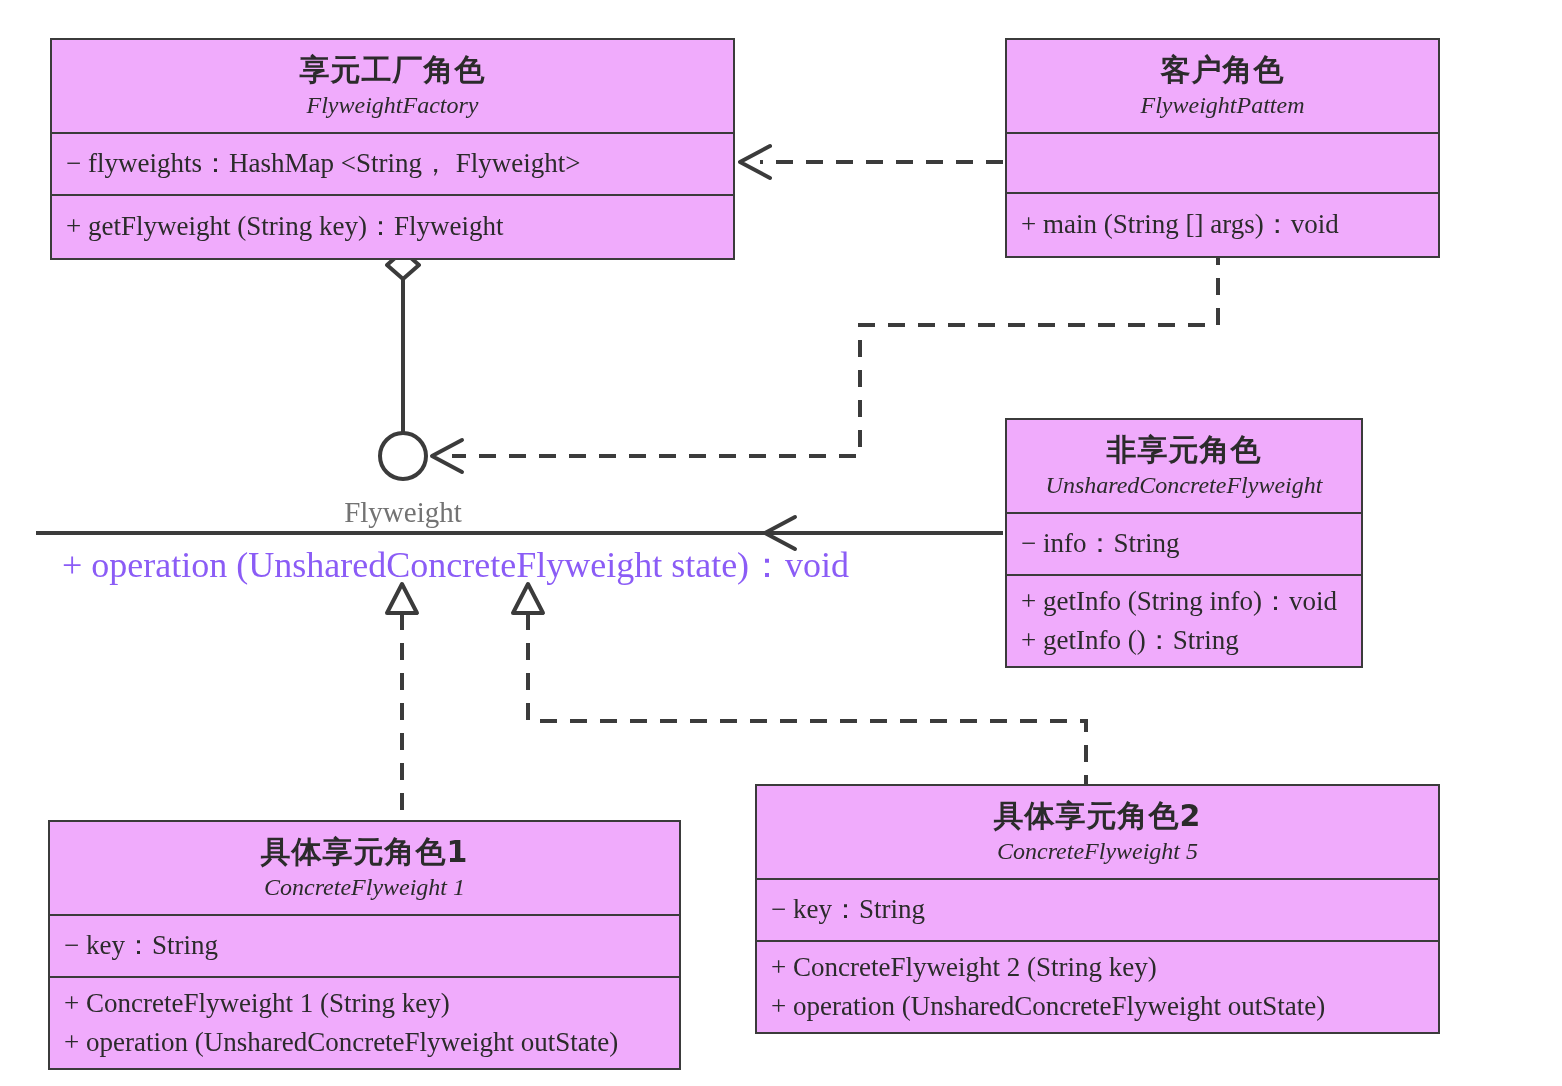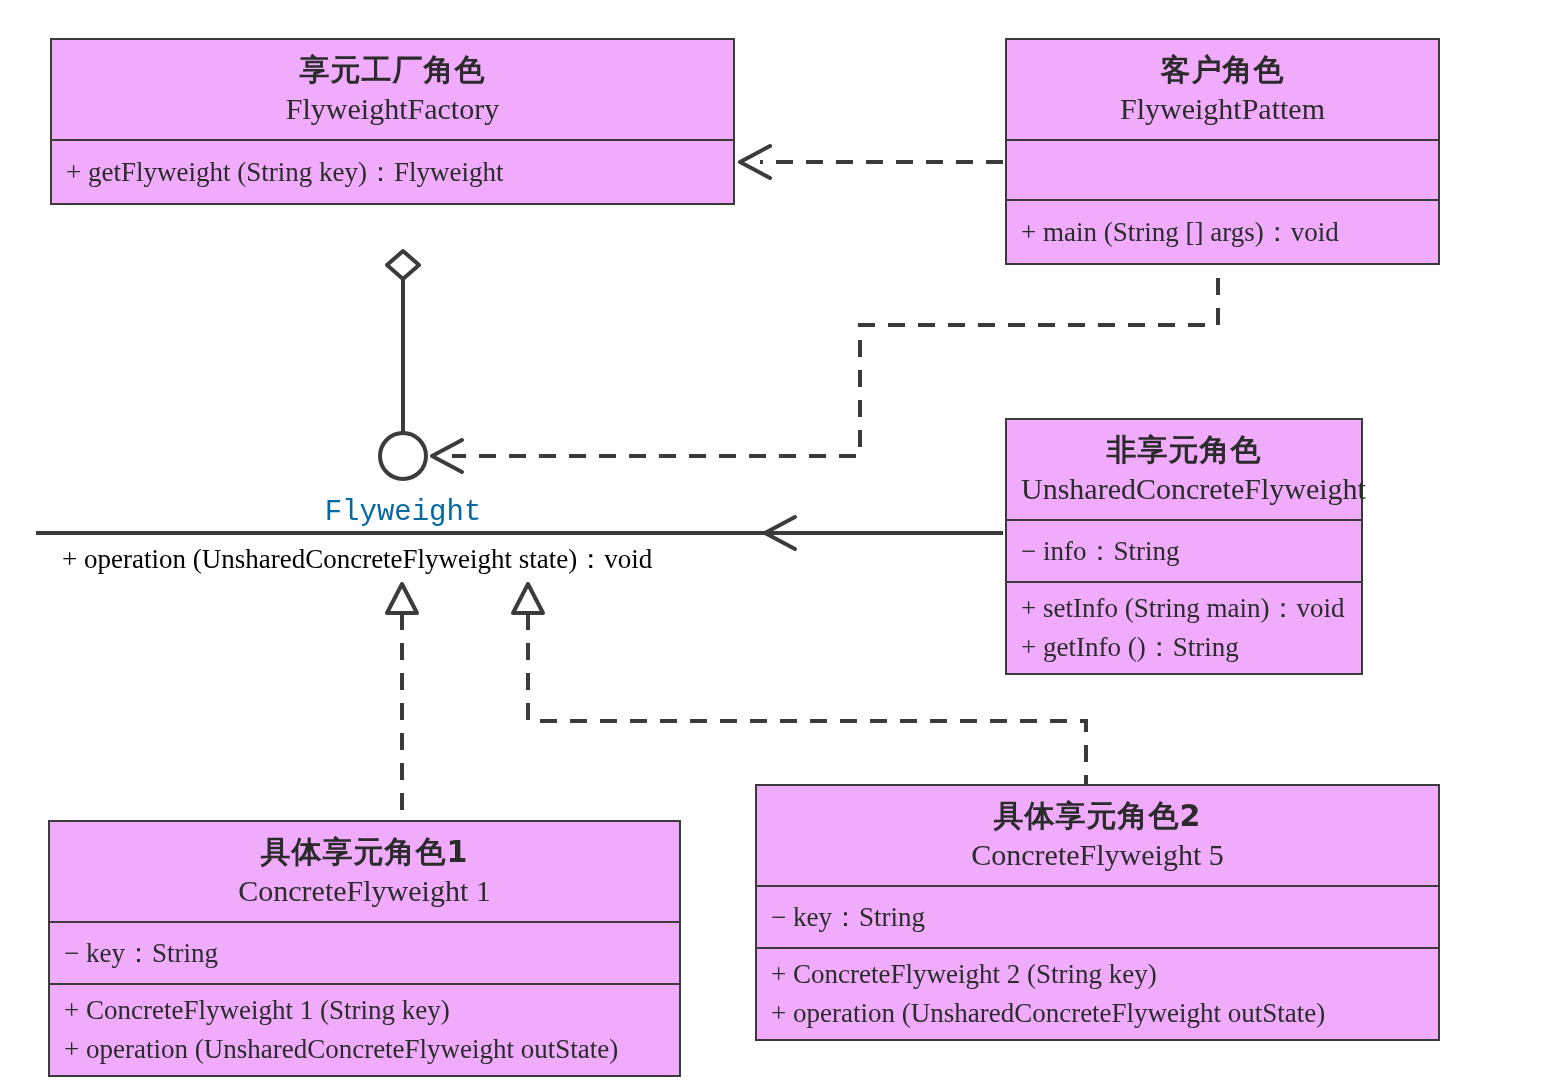--- a/index.html
+++ b/index.html
@@ -58,10 +58,11 @@
   }
   .uml-name-en {
     font-family: "Liberation Serif", "DejaVu Serif", serif;
-    font-size: 30px;
+    font-size: 24px;
     color: #2b2b2b;
     line-height: 1.22;
     margin-top: 2px;
+    font-style: italic;
   }
   .uml-member {
     font-family: "Liberation Serif", "DejaVu Serif", serif;

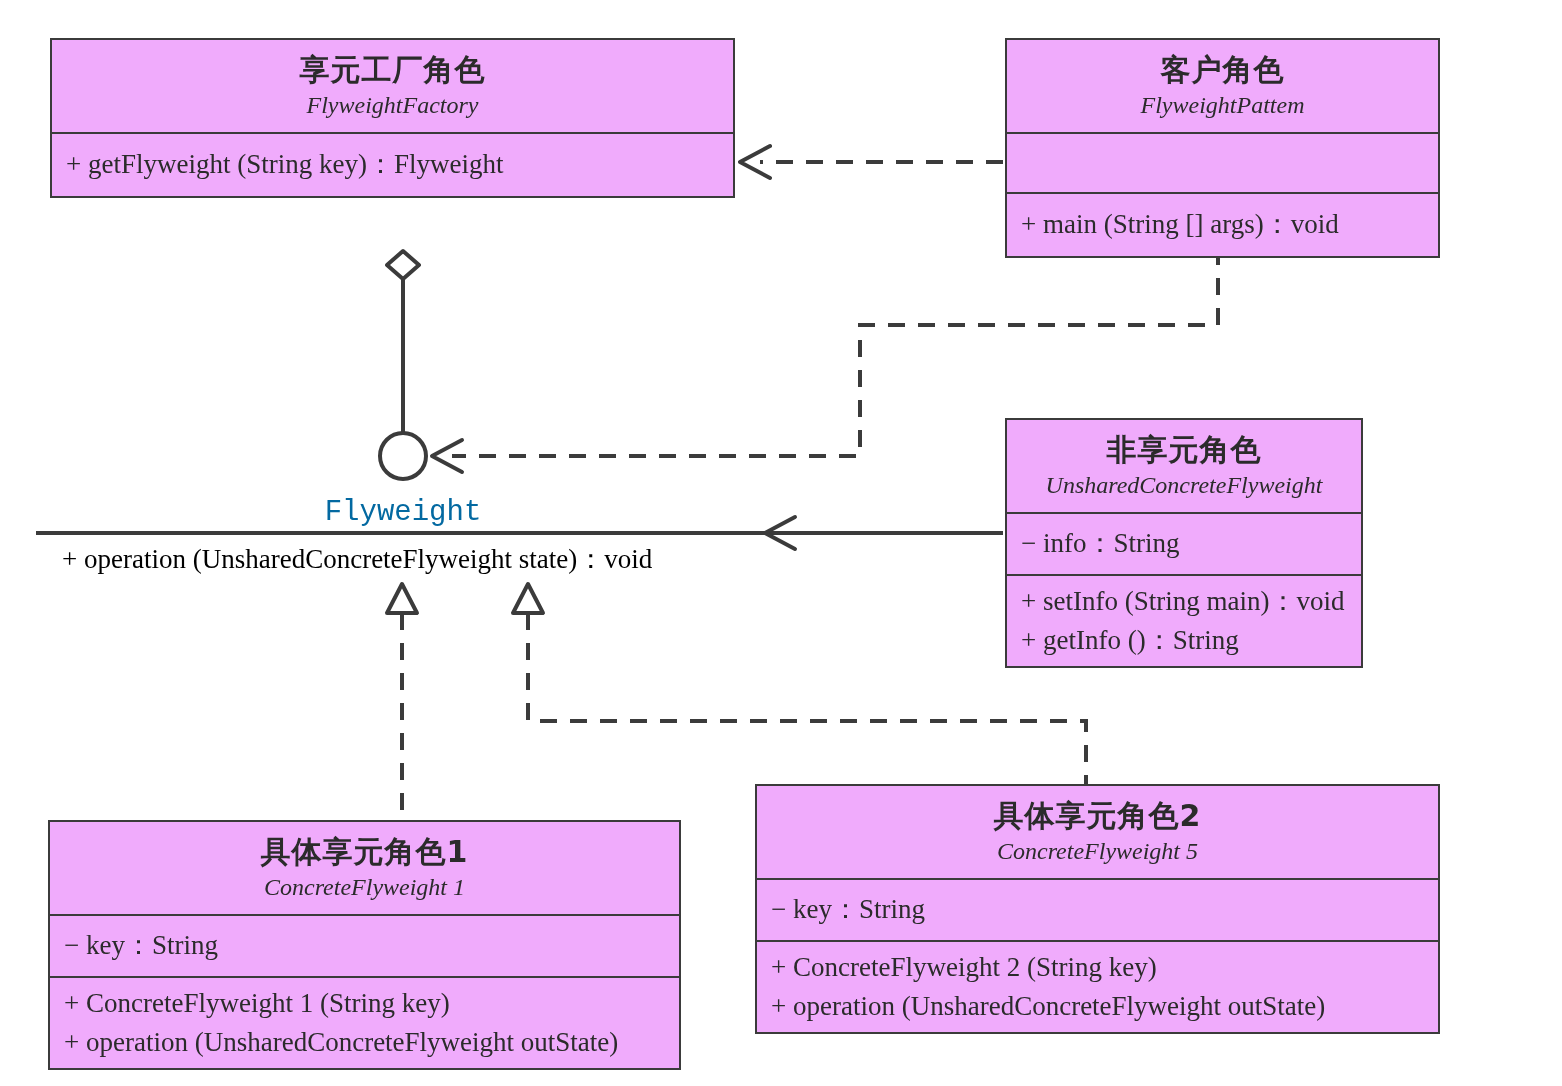--- a/index.html
+++ b/index.html
@@ -162,6 +162,9 @@
       <div class="uml-name-cn">享元工厂角色</div>
       <div class="uml-name-en">FlyweightFactory</div>
     </div>
+    <div class="uml-compartment attrs">
+      <div class="uml-member">− flyweights：HashMap &lt;String， Flyweight&gt;</div>
+    </div>
     <div class="uml-compartment ops">
       <div class="uml-member">+ getFlyweight (String key)：Flyweight</div>
     </div>

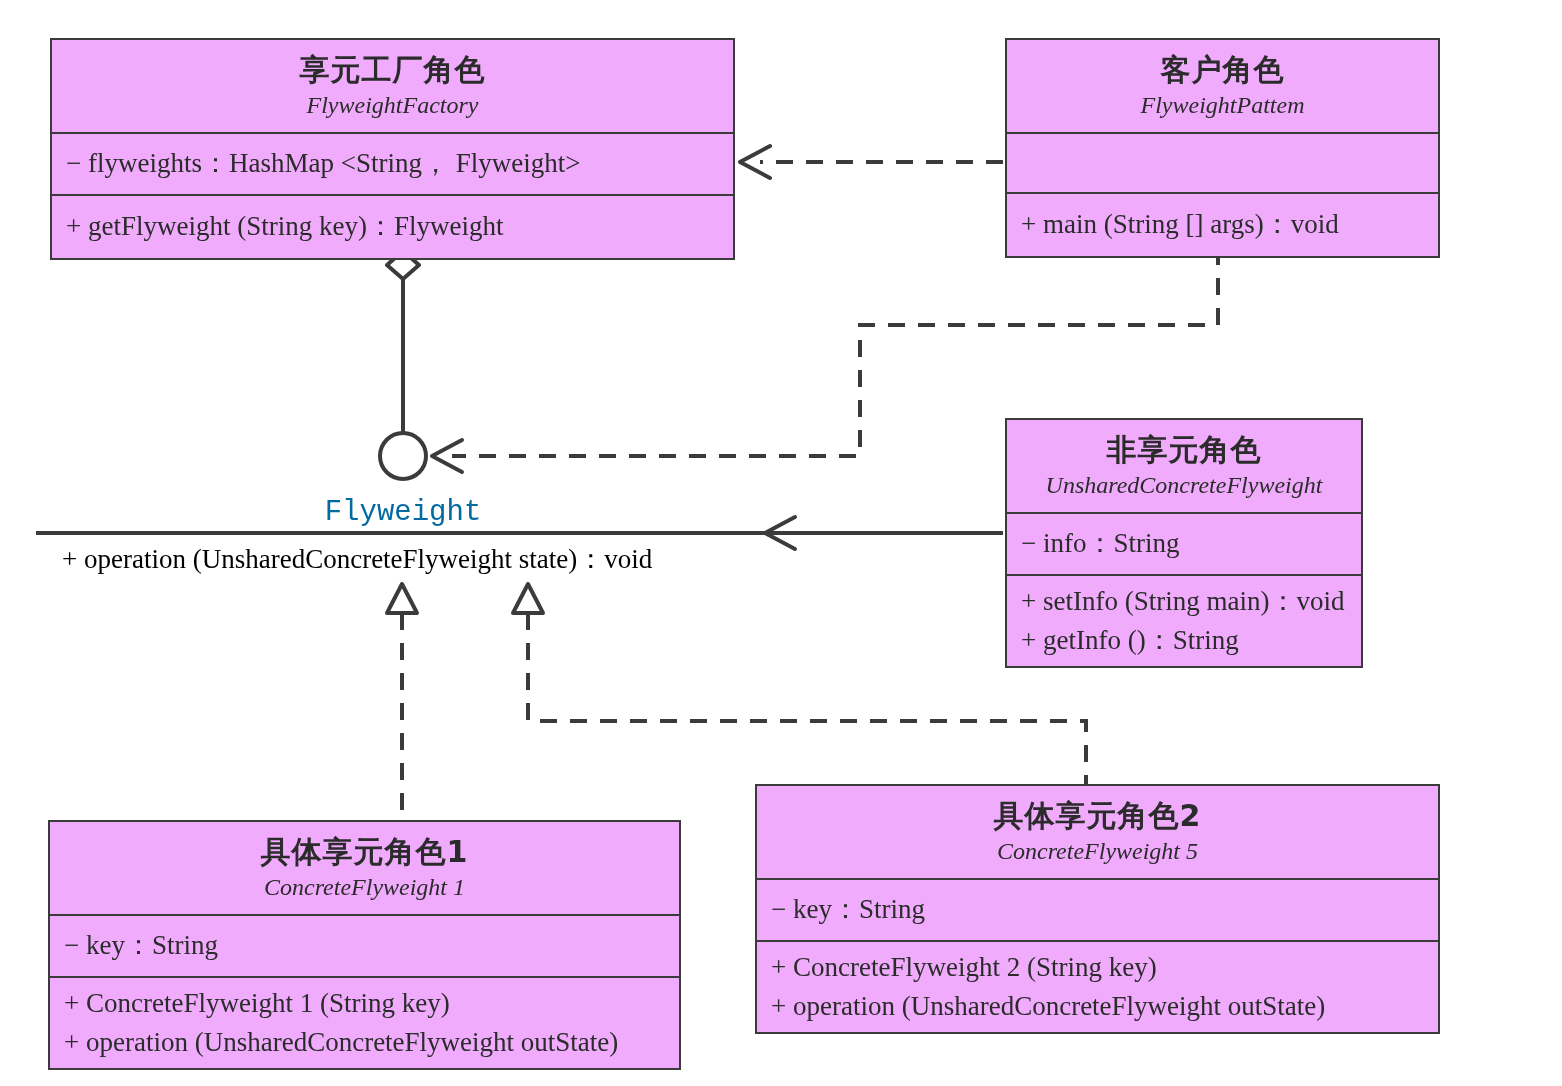--- a/index.html
+++ b/index.html
@@ -94,9 +94,9 @@
   }
   #flyweight-iface-label {
     position: absolute;
-    font-family: Liberation Mono, monospace;
+    font-family: Liberation Serif, serif;
     font-size: 29px;
-    color: #0369a1;
+    color: #737373;
     text-align: center;
     white-space: nowrap;
   }

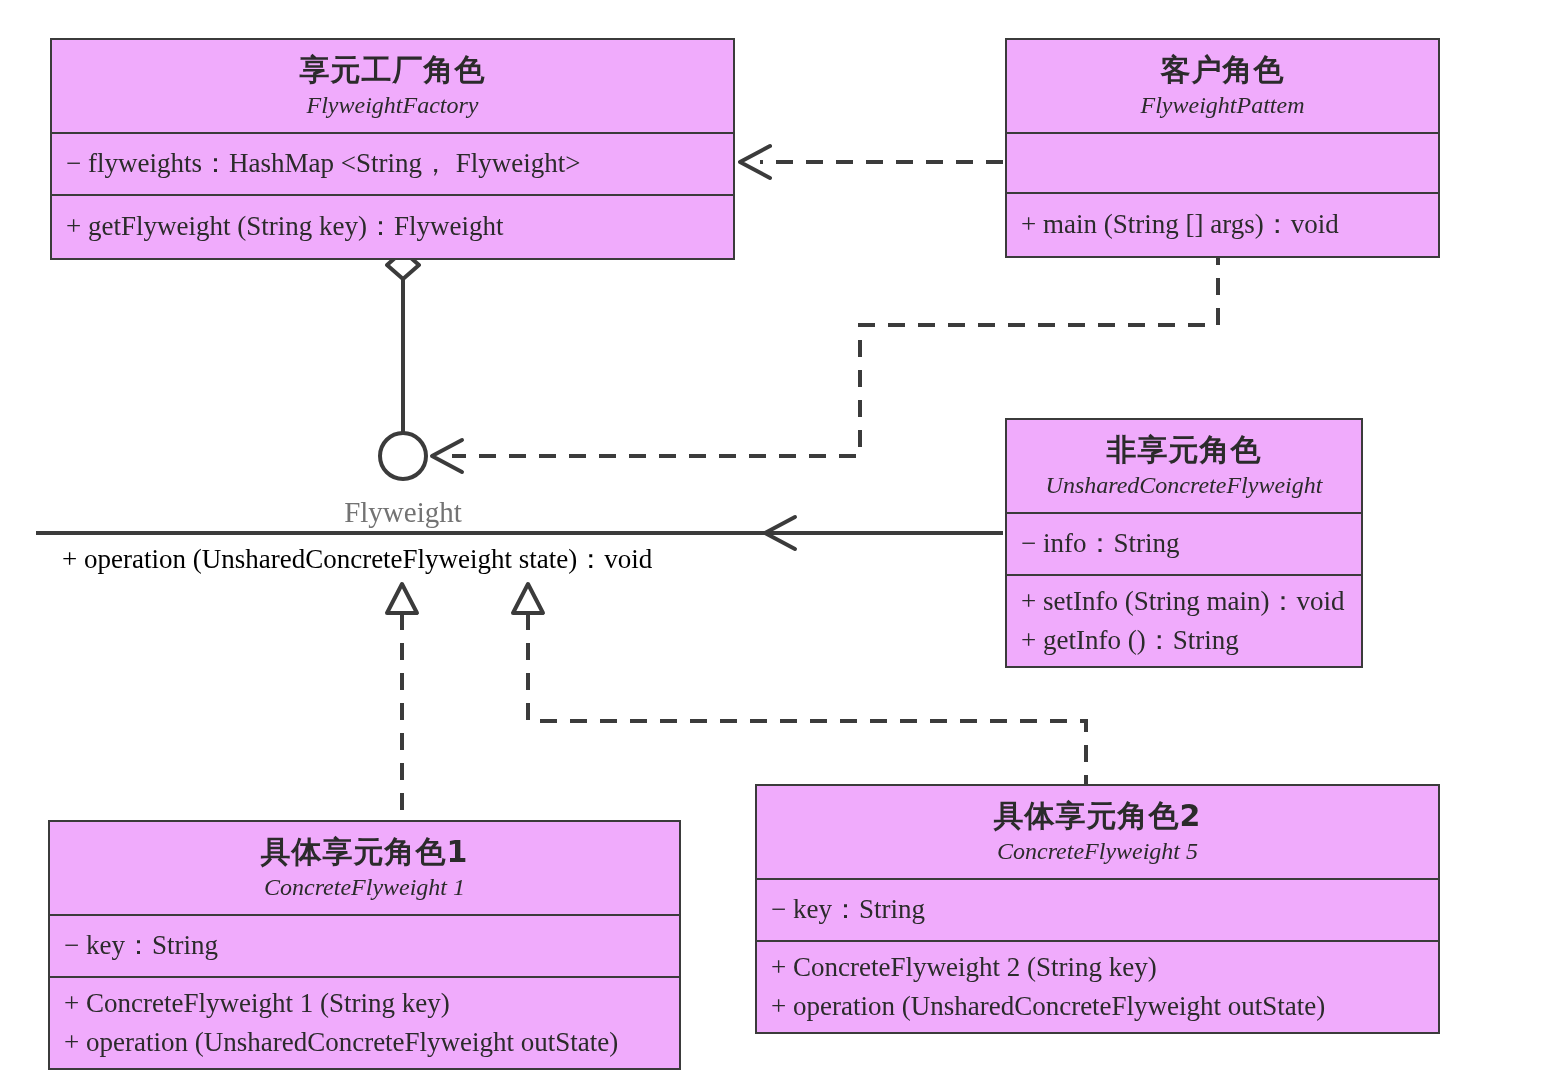--- a/index.html
+++ b/index.html
@@ -103,8 +103,8 @@
   #flyweight-iface-op {
     position: absolute;
     font-family: "Liberation Serif", "DejaVu Serif", serif;
-    font-size: 27px;
-    color: #000000;
+    font-size: 36px;
+    color: #8b5cf6;
     white-space: nowrap;
   }
 </style>

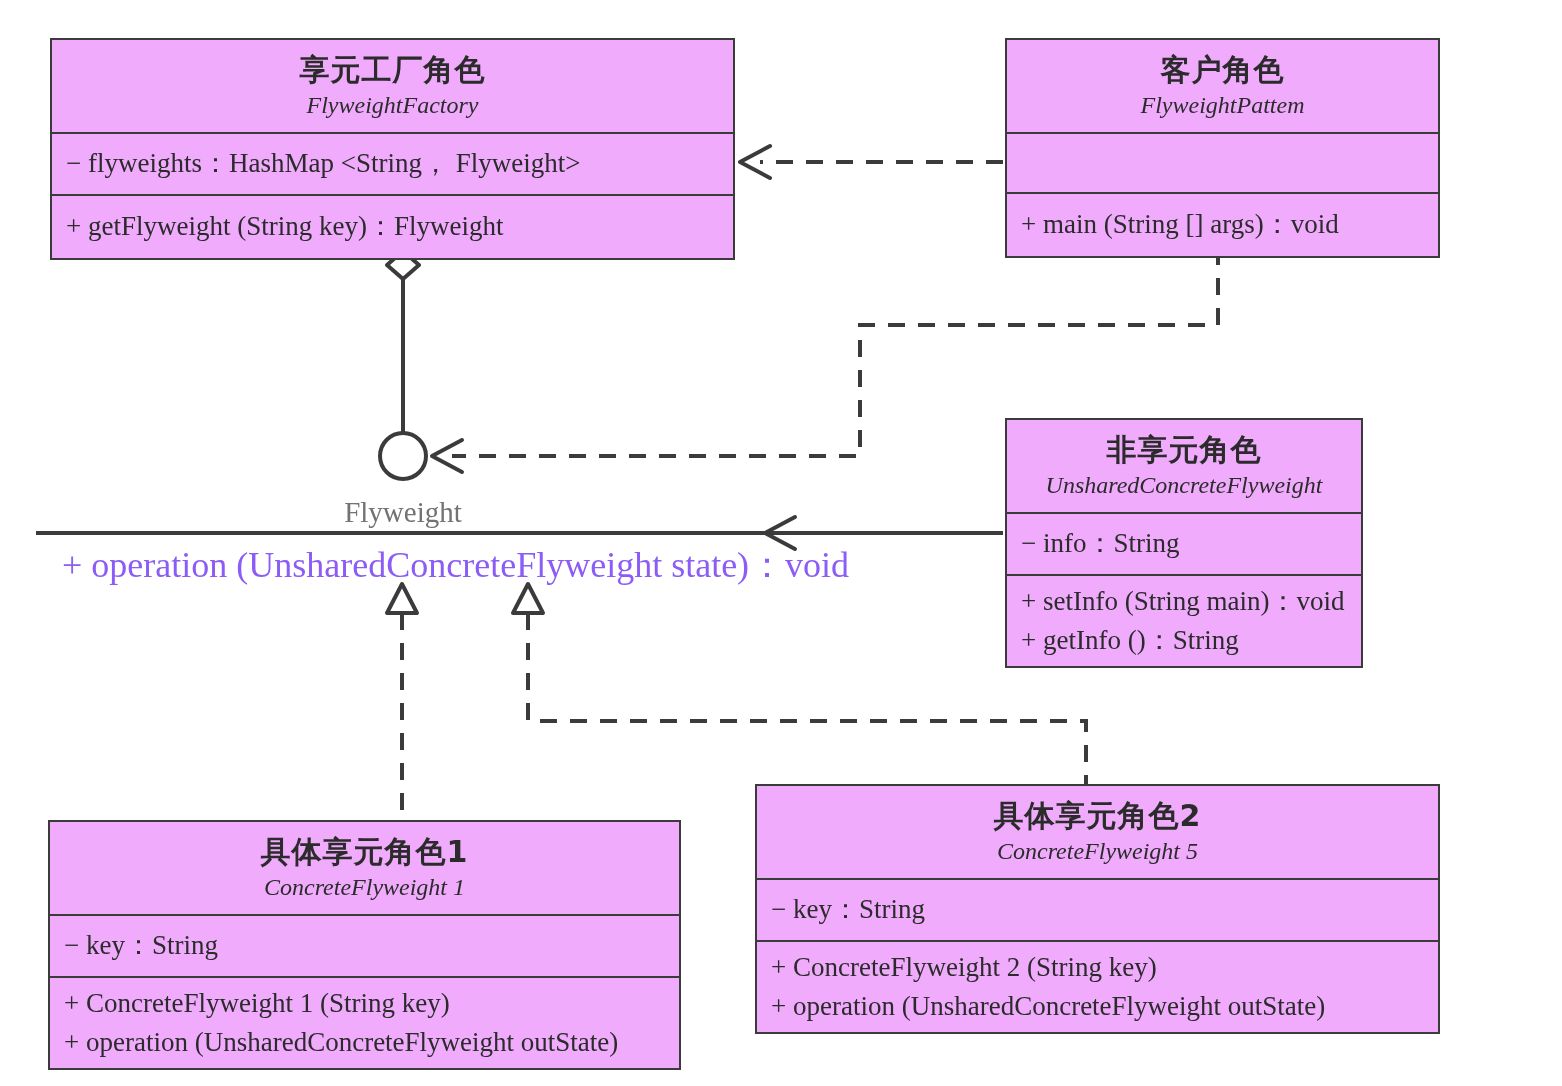--- a/index.html
+++ b/index.html
@@ -195,7 +195,7 @@
       <div class="uml-member">− info：String</div>
     </div>
     <div class="uml-compartment ops">
-      <div class="uml-member">+ setInfo (String main)：void</div>
+      <div class="uml-member">+ getInfo (String info)：void</div>
       <div class="uml-member">+ getInfo ()：String</div>
     </div>
   </div>

